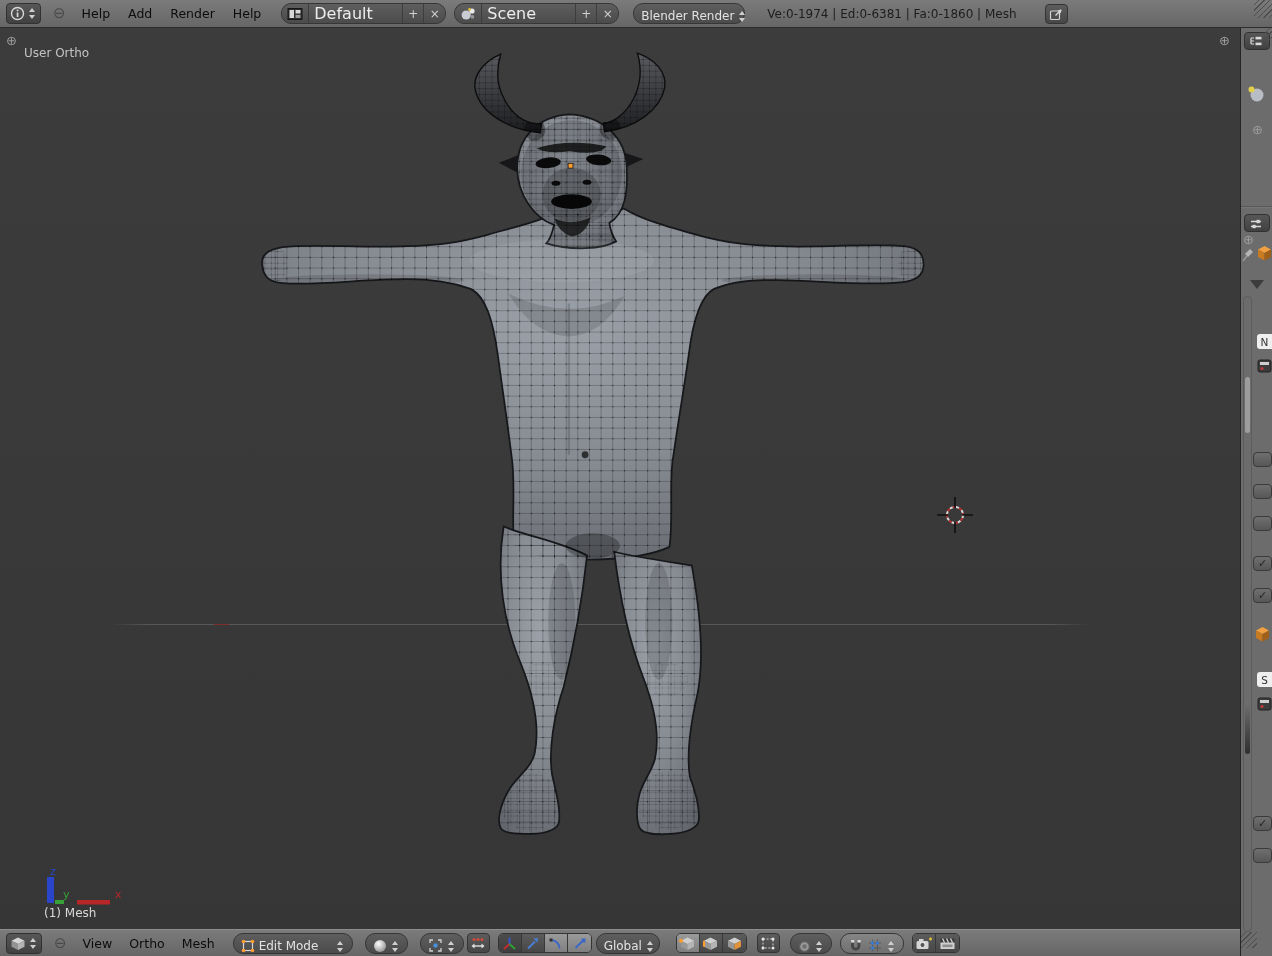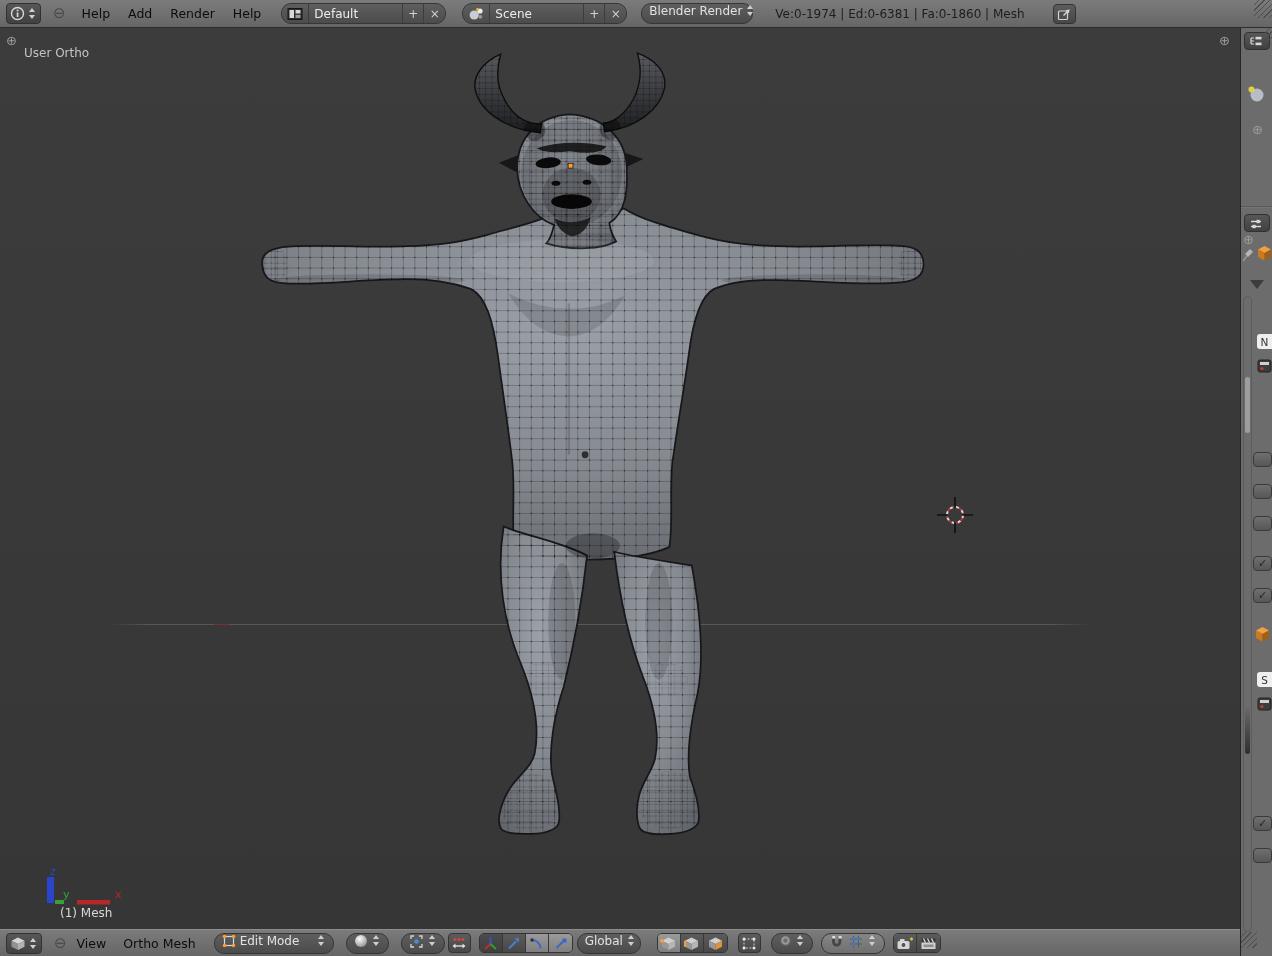--- a/index.html
+++ b/index.html
@@ -18,7 +18,7 @@
 .grp{display:flex;align-items:stretch;height:21px;border:1px solid #363636;border-radius:10px;overflow:hidden;background:#4c4c4c}
 .seg{display:flex;align-items:center;justify-content:center;background:linear-gradient(#5e5e5e,#4c4c4c);border-right:1px solid #3d3d3d;padding:0 5px;color:#d6d6d6}
 .grp .seg:last-child{border-right:none}
-.idfield{width:94px;justify-content:flex-start;color:#ececec;font-size:12px}
+.idfield{width:94px;justify-content:flex-start;color:#ececec;font-size:16px}
 .sq{width:21px;font-size:12px;color:#d2d2d2}
 .dd{height:21px;background:linear-gradient(#5e5e5e,#4b4b4b);border:1px solid #363636;border-radius:10px;color:#e2e2e2;display:flex;align-items:flex-start;gap:4px;padding:0 7px;font-size:12px;white-space:nowrap}
 .stats{color:#1d1d1d;font-size:12px;white-space:nowrap}

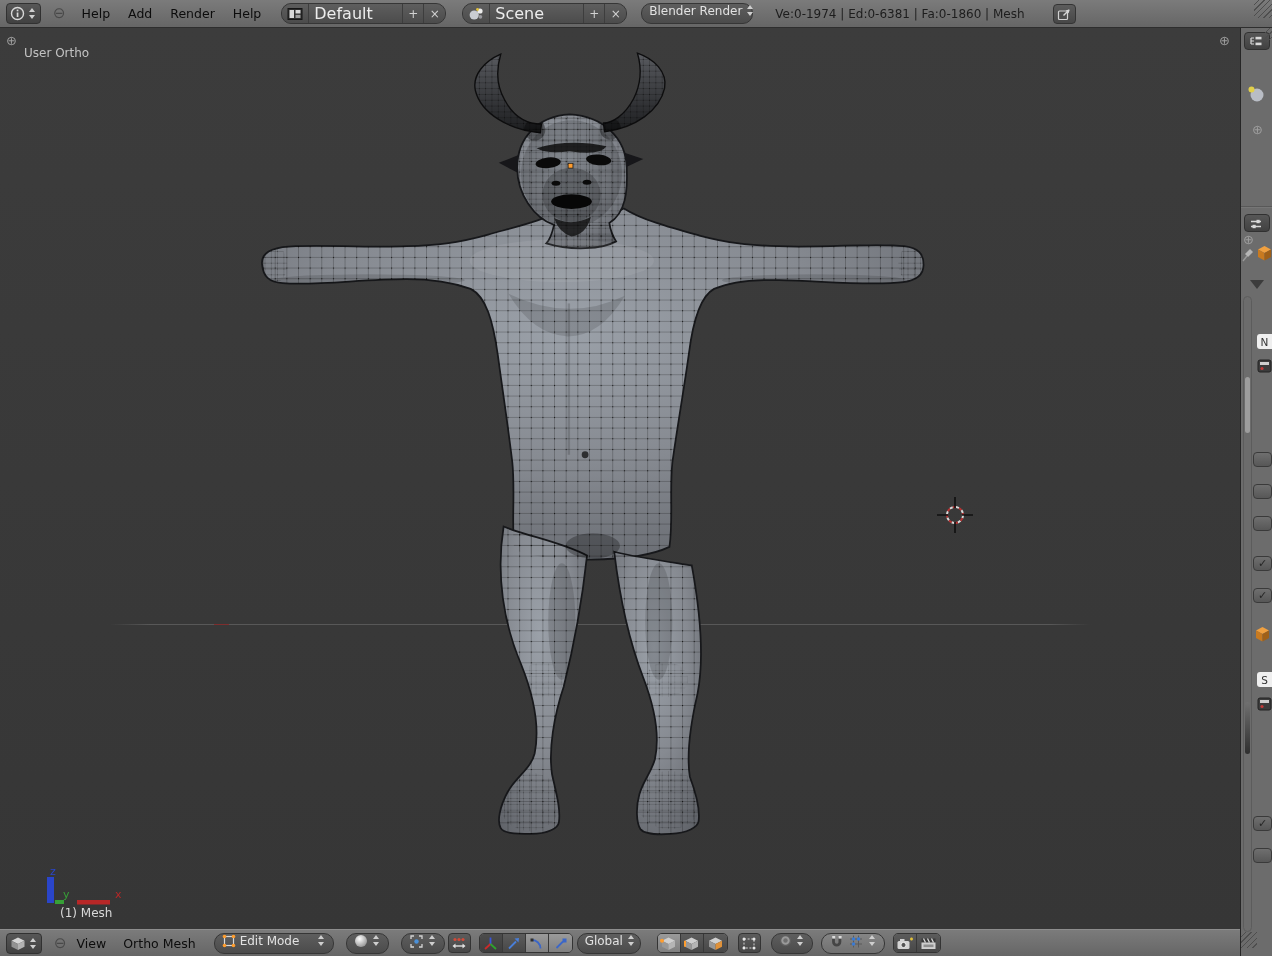--- a/index.html
+++ b/index.html
@@ -80,7 +80,7 @@
     <div class="seg sq">×</div>
   </div>
 
-  <div class="grp" style="margin-left:16px">
+  <div class="grp" style="margin-left:8px">
     <div class="seg">
       <svg width="16" height="15">
           <circle cx="6.2" cy="9" r="4.6" fill="#c9ccd2"></circle>

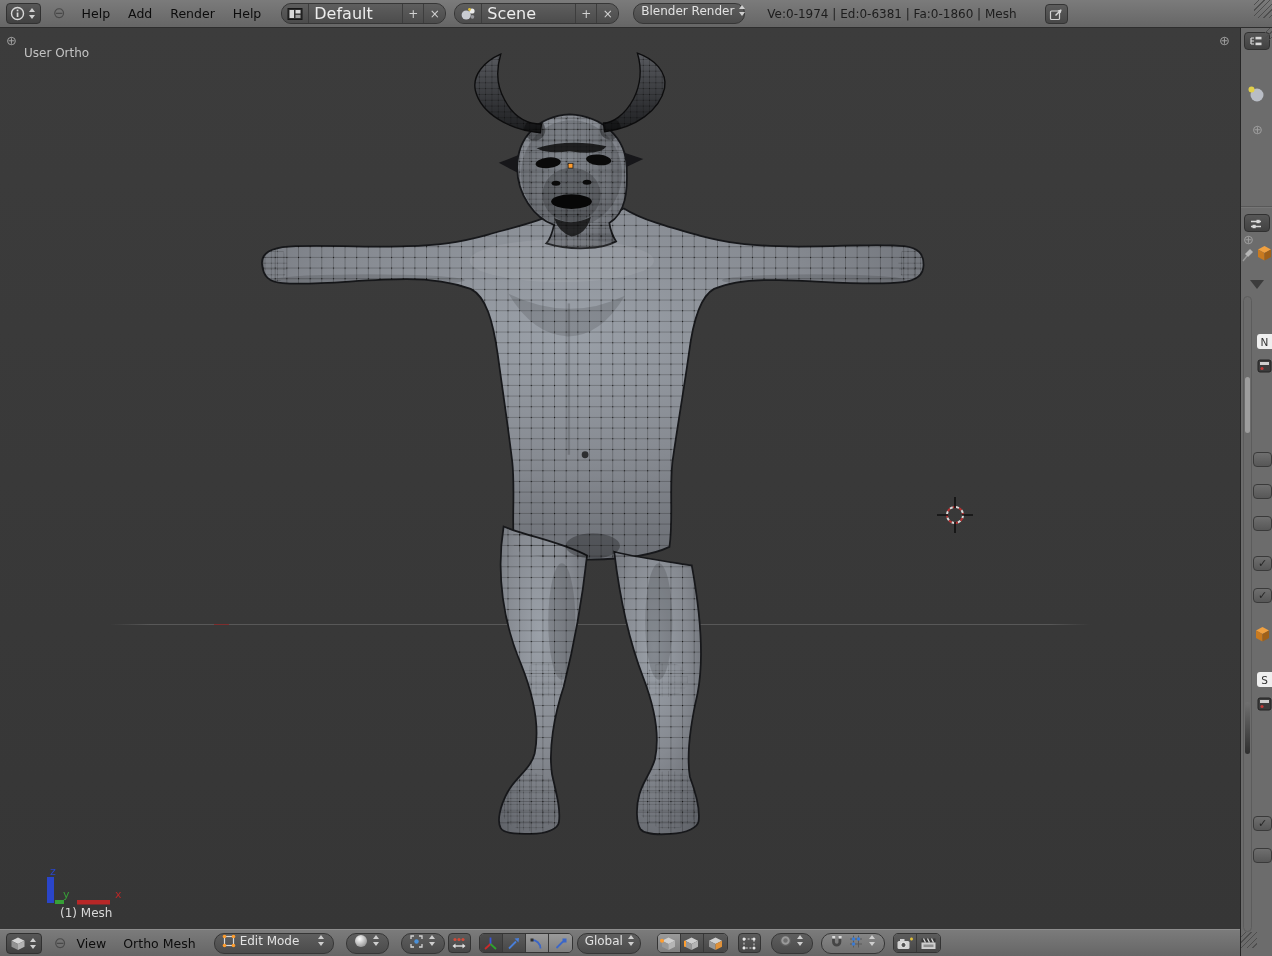--- a/index.html
+++ b/index.html
@@ -20,7 +20,7 @@
 .grp .seg:last-child{border-right:none}
 .idfield{width:94px;justify-content:flex-start;color:#ececec;font-size:16px}
 .sq{width:21px;font-size:12px;color:#d2d2d2}
-.dd{height:21px;background:linear-gradient(#5e5e5e,#4b4b4b);border:1px solid #363636;border-radius:10px;color:#e2e2e2;display:flex;align-items:flex-start;gap:4px;padding:0 7px;font-size:12px;white-space:nowrap}
+.dd{height:21px;background:linear-gradient(#5e5e5e,#4b4b4b);border:1px solid #363636;border-radius:10px;color:#e2e2e2;display:flex;align-items:flex-end;gap:4px;padding:0 7px;font-size:12px;white-space:nowrap}
 .stats{color:#1d1d1d;font-size:12px;white-space:nowrap}
 .tbtn{height:20px;min-width:23px;background:linear-gradient(#5c5c5c,#474747);border:1px solid #343434;border-radius:4px;display:flex;align-items:center;justify-content:center}
 .tbtn.lit{background:linear-gradient(#9a9a9a,#7f7f7f)}

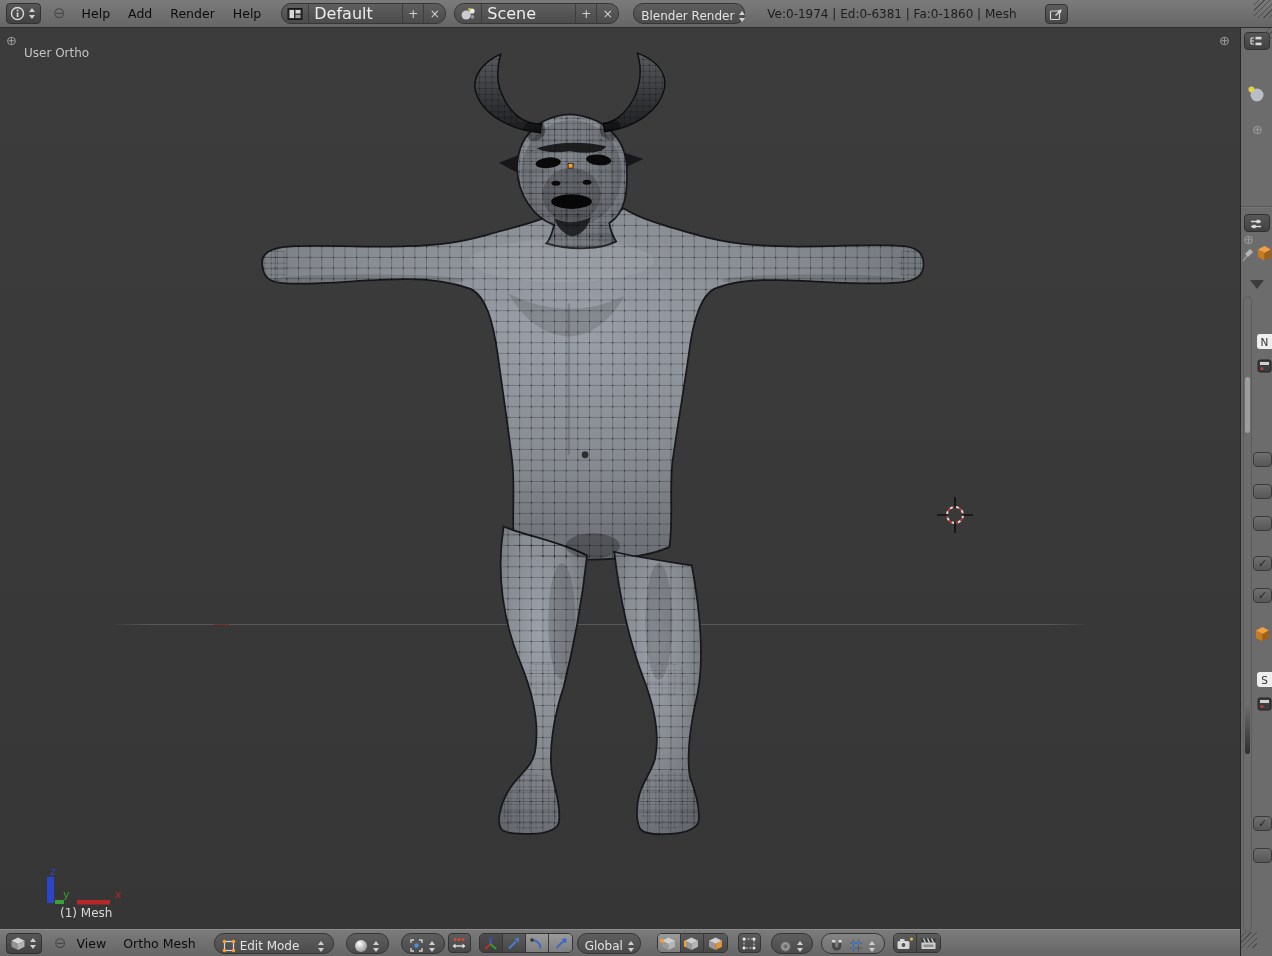--- a/index.html
+++ b/index.html
@@ -37,7 +37,7 @@
 .meshsvg{position:absolute;left:0;top:0}
 .cursor{position:absolute;left:935px;top:467px}
 .gizmo{position:absolute;left:26px;top:836px}
-.objlabel{position:absolute;left:60px;top:878px;color:#d9d9d9;font-size:12px}
+.objlabel{position:absolute;left:44px;top:878px;color:#d9d9d9;font-size:12px}
 
 .strip{position:absolute;left:1240px;top:28px;width:32px;height:928px;background:#6c6c6c;border-left:1px solid #262626;overflow:hidden}
 .strip .edbtn{position:absolute}

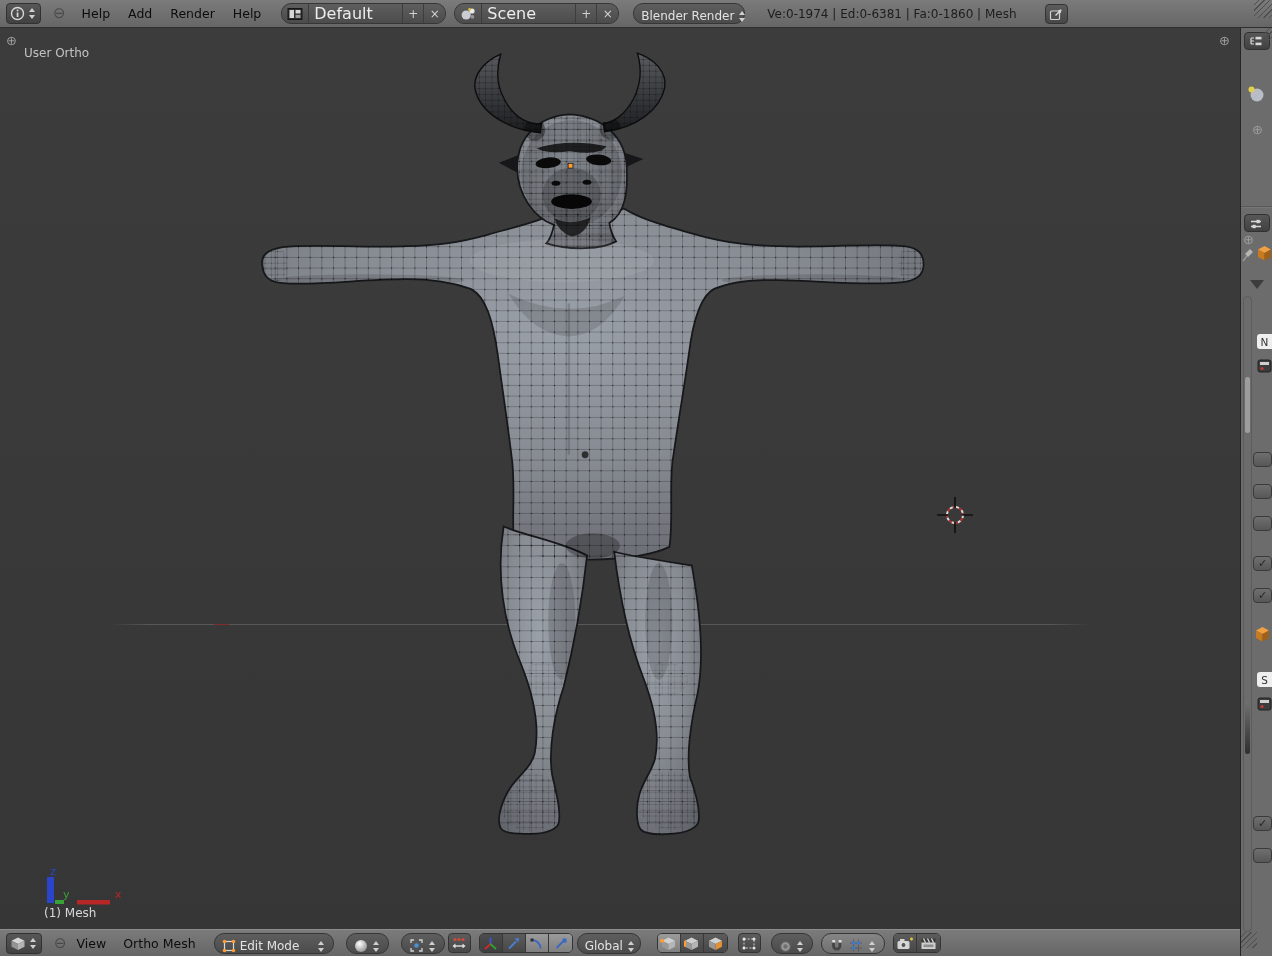--- a/index.html
+++ b/index.html
@@ -298,7 +298,7 @@
     <span class="chev"></span>
   </div>
   <span class="collapse" style="margin-left:12px">⊖</span>
-  <span class="menu" style="margin-left:8px">View</span>
+  <span class="menu" style="margin-left:14px">View</span>
   <span class="menu" style="margin-left:13px">Ortho</span>
   <span class="menu" style="">Mesh</span>
 

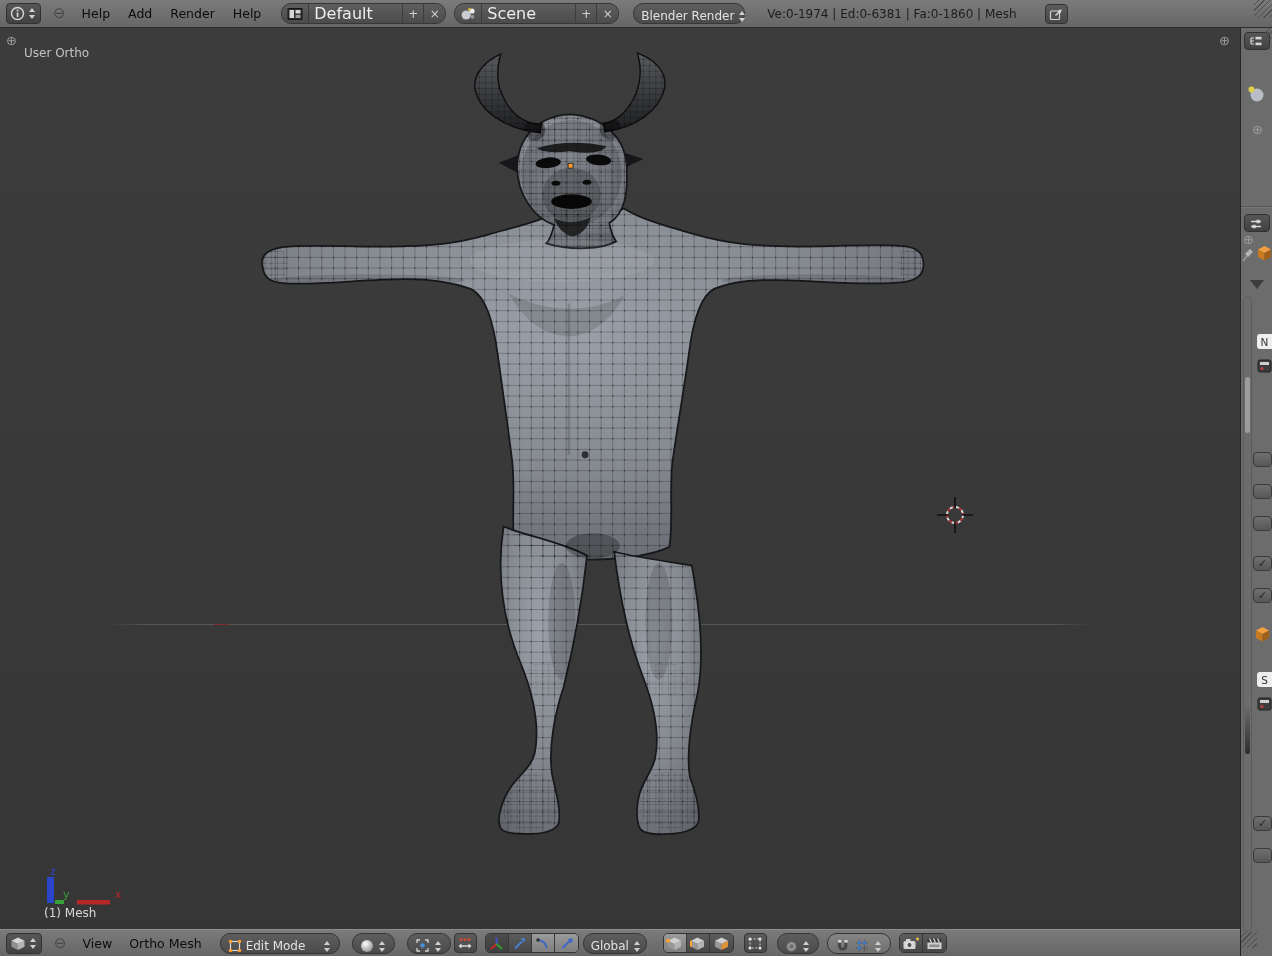--- a/index.html
+++ b/index.html
@@ -300,7 +300,7 @@
   <span class="collapse" style="margin-left:12px">⊖</span>
   <span class="menu" style="margin-left:14px">View</span>
   <span class="menu" style="margin-left:13px">Ortho</span>
-  <span class="menu" style="">Mesh</span>
+  <span class="menu" style="margin-left:13px">Mesh</span>
 
   <div class="dd" style="margin-left:16px;width:120px">
     <svg width="14" height="14">

